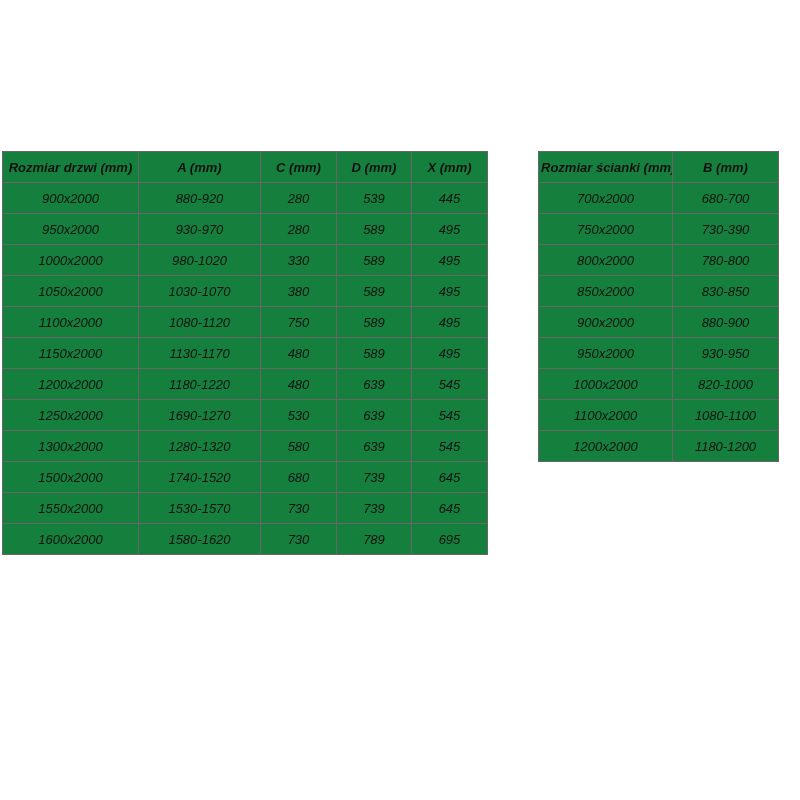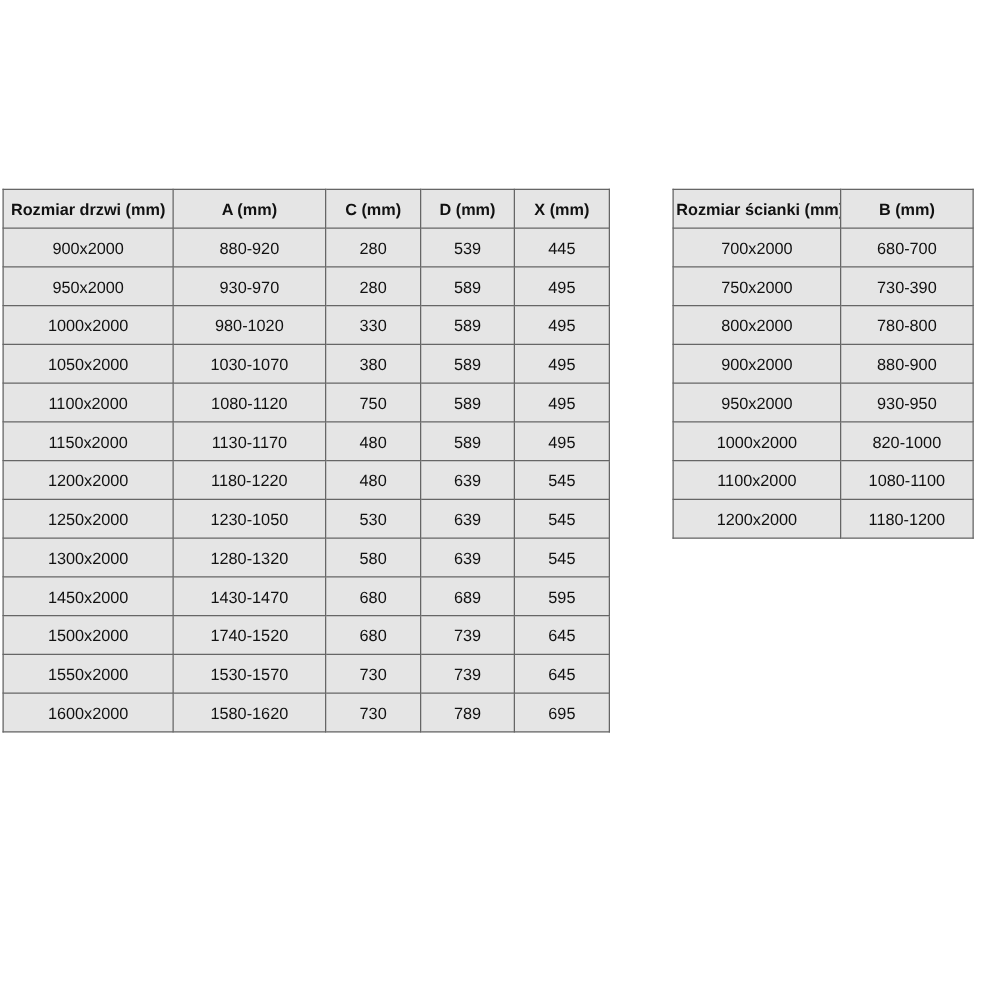--- a/index.html
+++ b/index.html
@@ -21,7 +21,8 @@
     position: absolute;
     border-collapse: collapse;
     table-layout: fixed;
-    background: #e5e5e5;
+    background: #15803d;
+    font-style: italic;
   }
   table.spec th, table.spec td {
     border: 1px solid #666666;

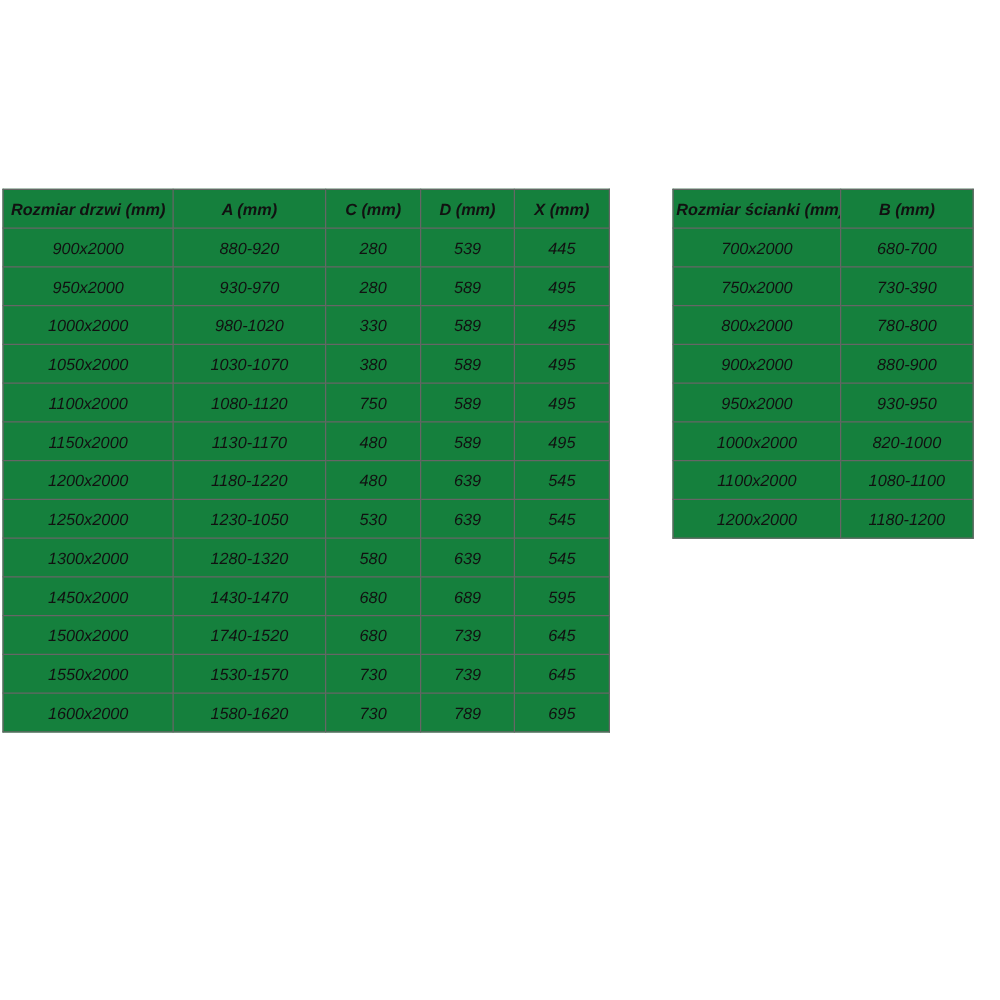--- a/index.html
+++ b/index.html
@@ -183,6 +183,10 @@
           <td>780-800</td>
         </tr>
         <tr>
+          <td>850x2000</td>
+          <td>830-850</td>
+        </tr>
+        <tr>
           <td>900x2000</td>
           <td>880-900</td>
         </tr>

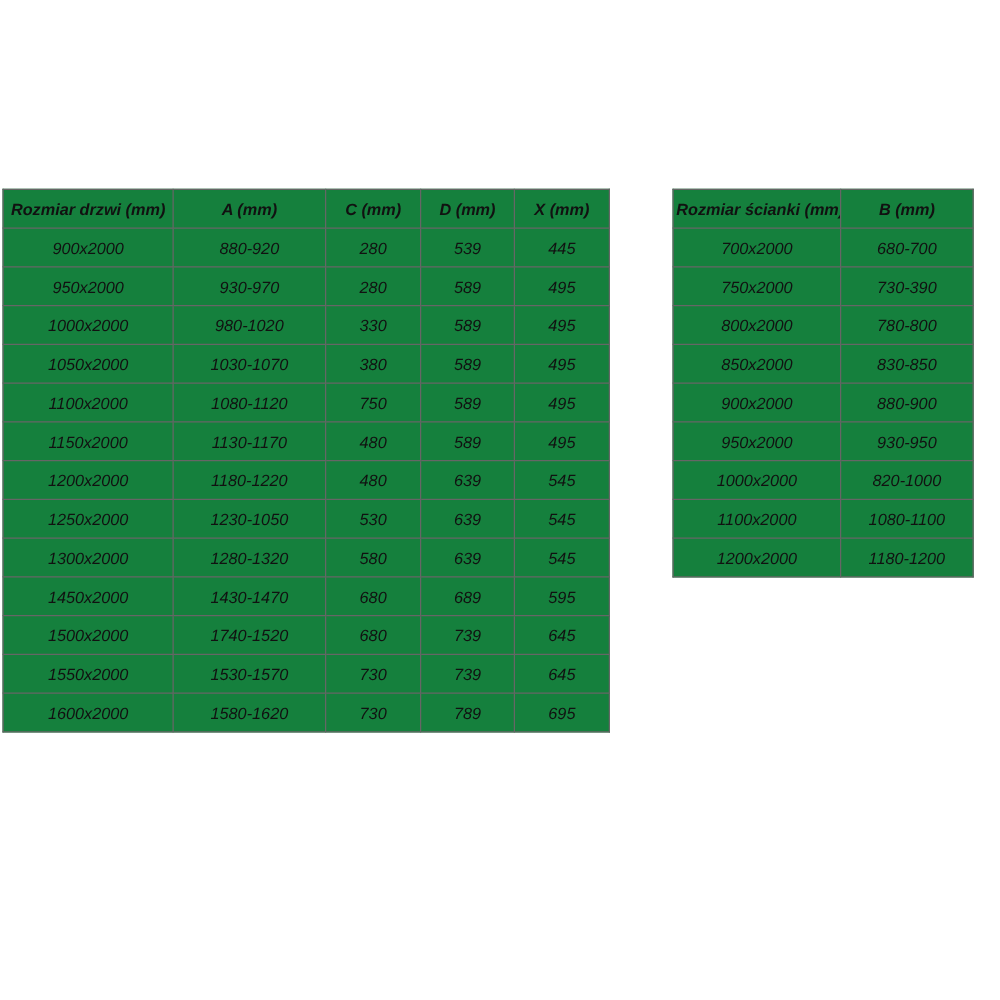--- a/index.html
+++ b/index.html
@@ -115,7 +115,7 @@
         </tr>
         <tr>
           <td>1250x2000</td>
-          <td>1230-1050</td>
+          <td>1690-1270</td>
           <td>530</td>
           <td>639</td>
           <td>545</td>

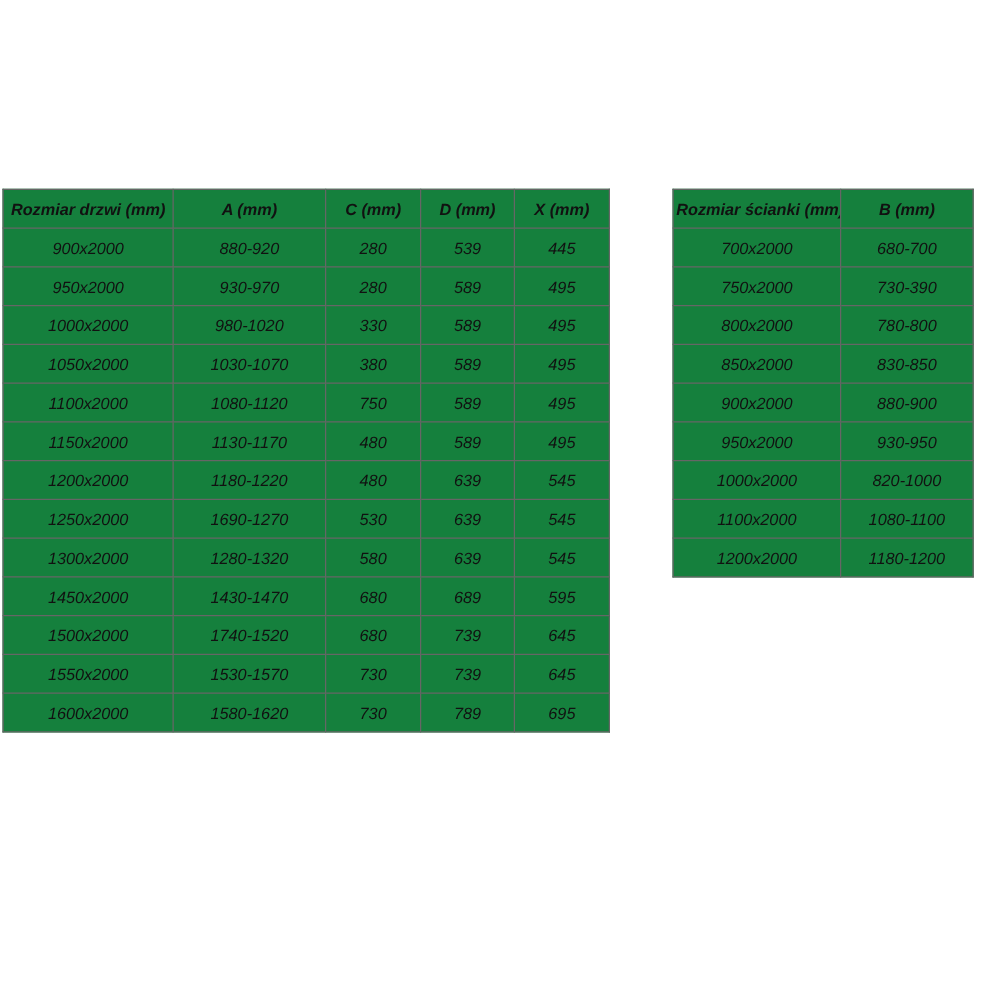--- a/index.html
+++ b/index.html
@@ -128,13 +128,6 @@
           <td>545</td>
         </tr>
         <tr>
-          <td>1450x2000</td>
-          <td>1430-1470</td>
-          <td>680</td>
-          <td>689</td>
-          <td>595</td>
-        </tr>
-        <tr>
           <td>1500x2000</td>
           <td>1740-1520</td>
           <td>680</td>

